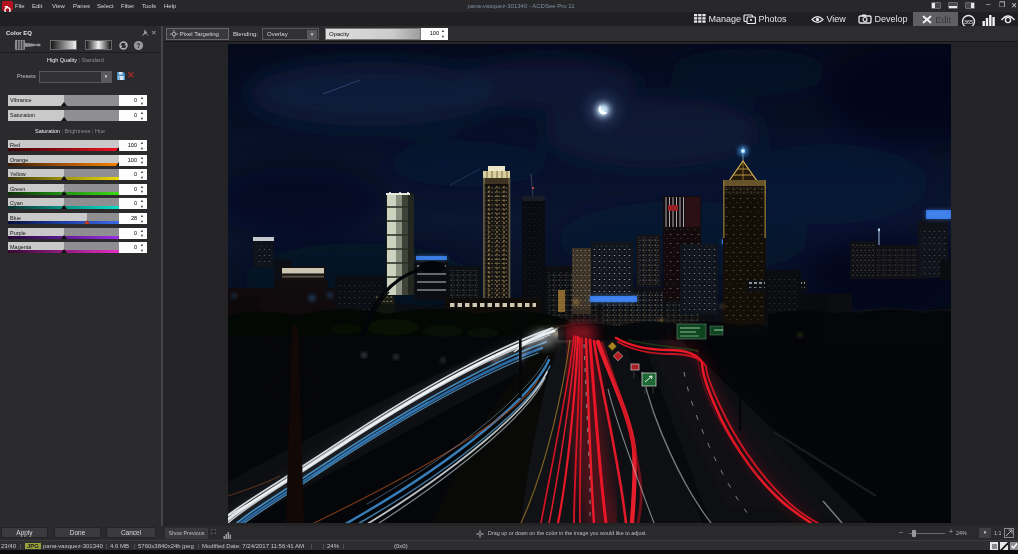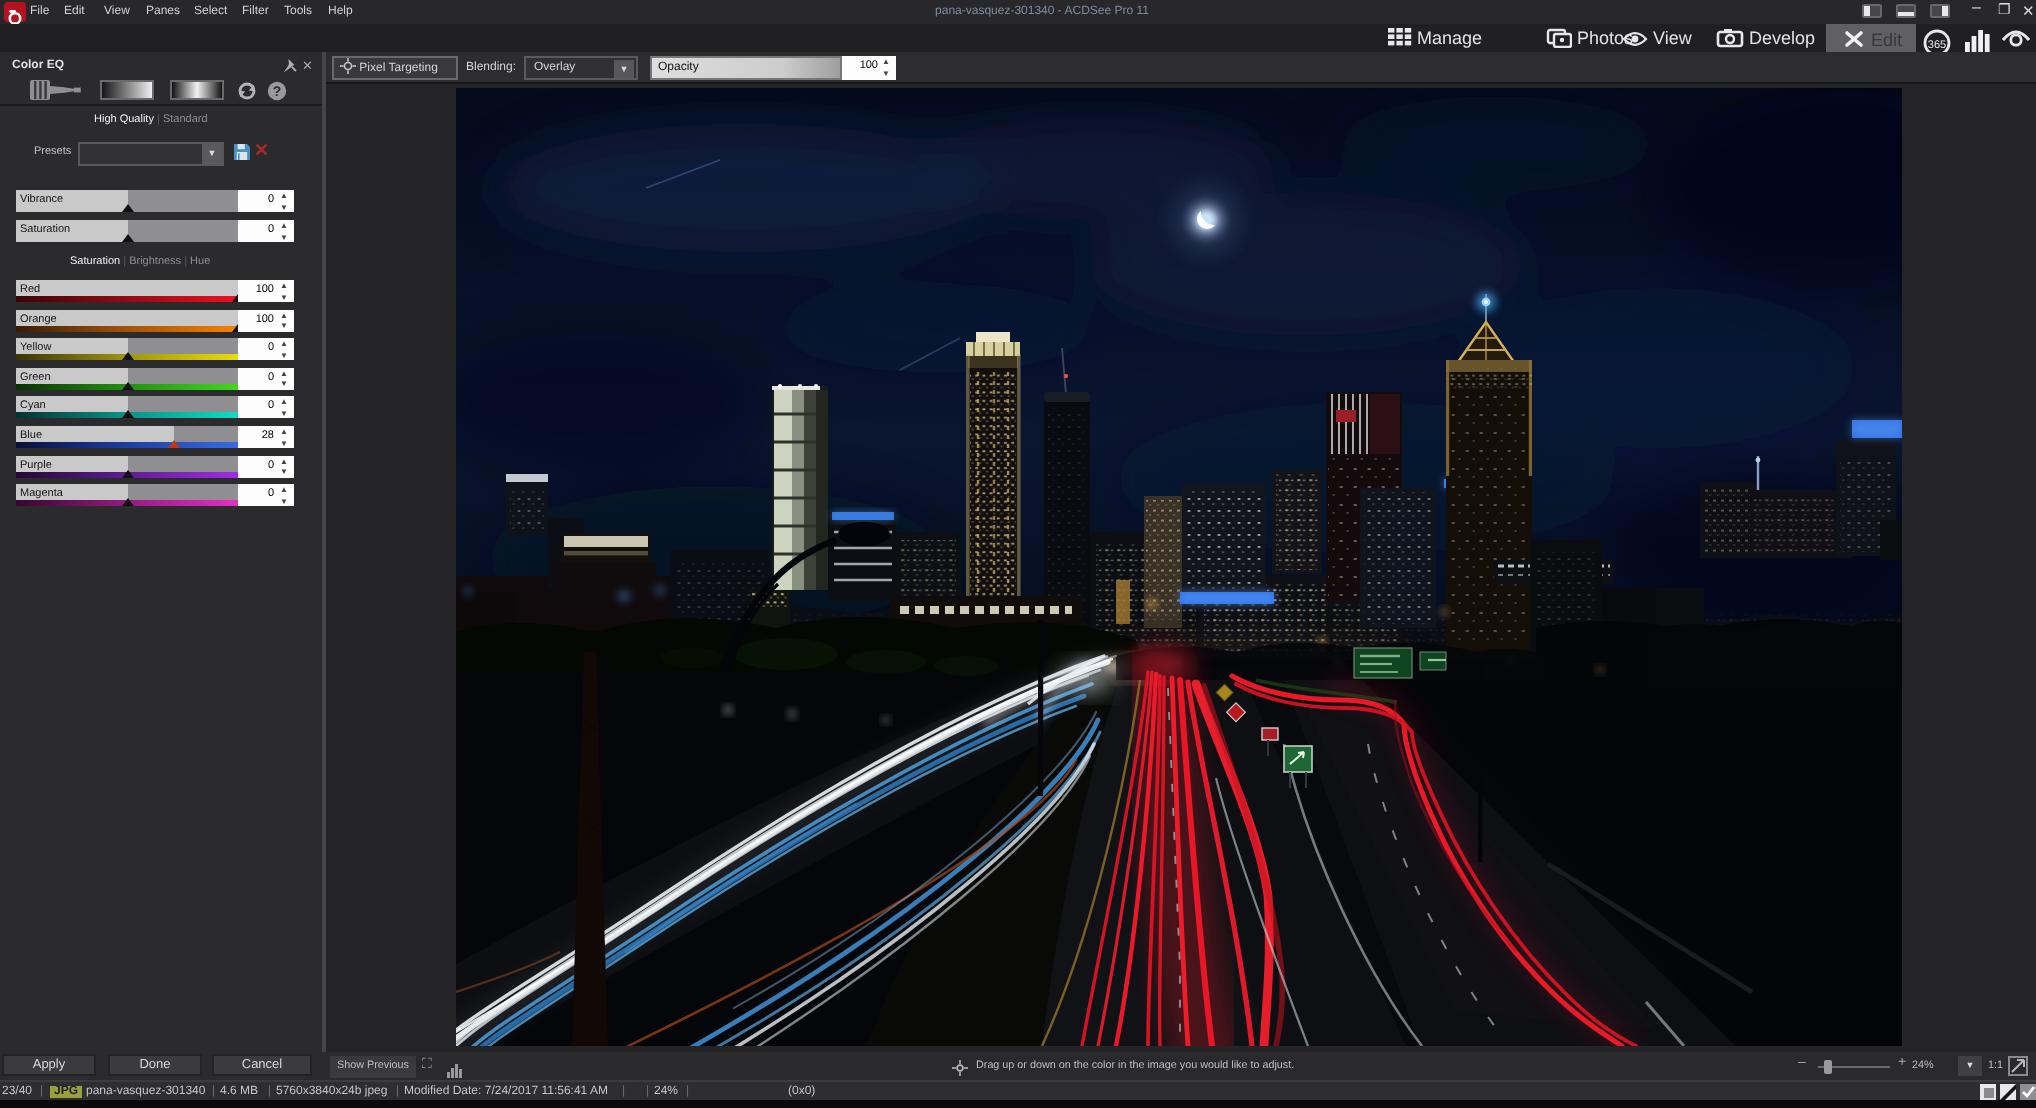--- a/index.html
+++ b/index.html
@@ -96,7 +96,7 @@
             <rect x="8.4" y="6.4" width="3.2" height="2.3"></rect>
           </g>
         </svg> Manage</span>
-    <span class="mode" style="left:773px"><svg width="13" height="10" viewBox="0 0 13 10" style="vertical-align:-2px">
+    <span class="mode" style="left:743px"><svg width="13" height="10" viewBox="0 0 13 10" style="vertical-align:-2px">
           <rect x="1" y="1" width="8.5" height="6.5" rx="1" fill="none" stroke="#e8e8ea" stroke-width="1.2"></rect>
           <rect x="4" y="3" width="8.5" height="6.5" rx="1" fill="#202022" stroke="#e8e8ea" stroke-width="1.2"></rect>
           <circle cx="8" cy="6" r="1.1" fill="#e8e8ea"></circle>

